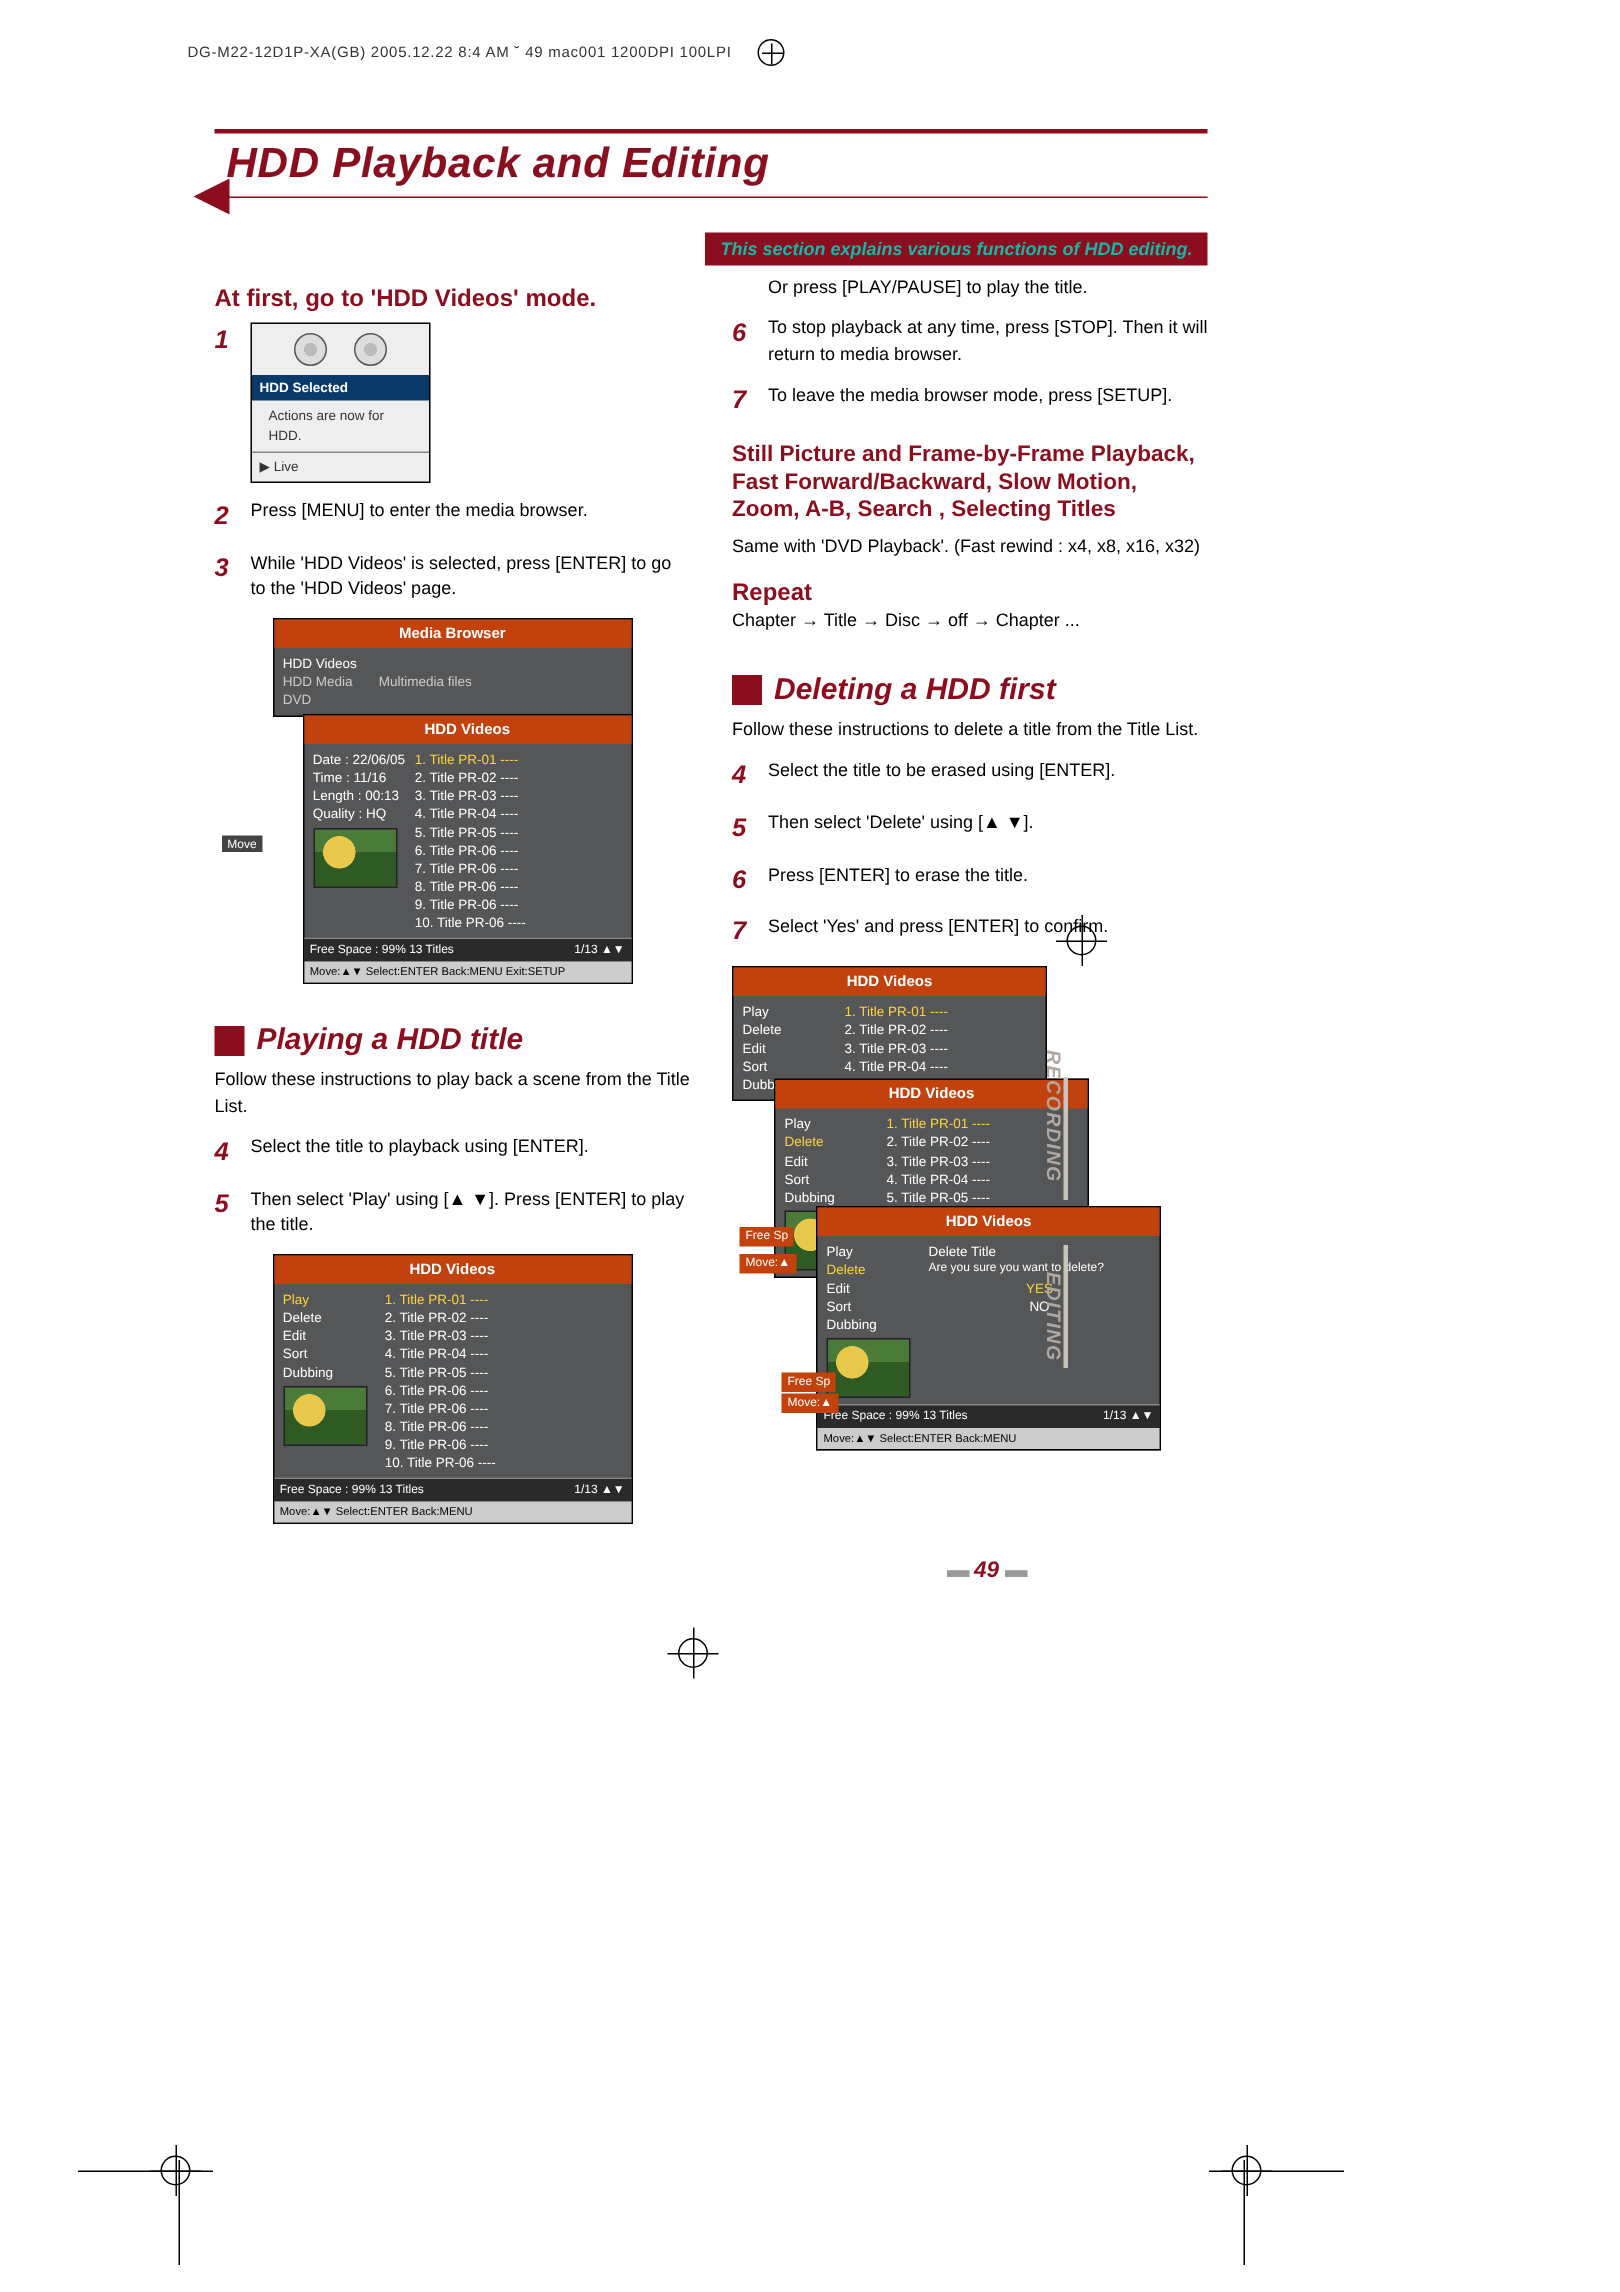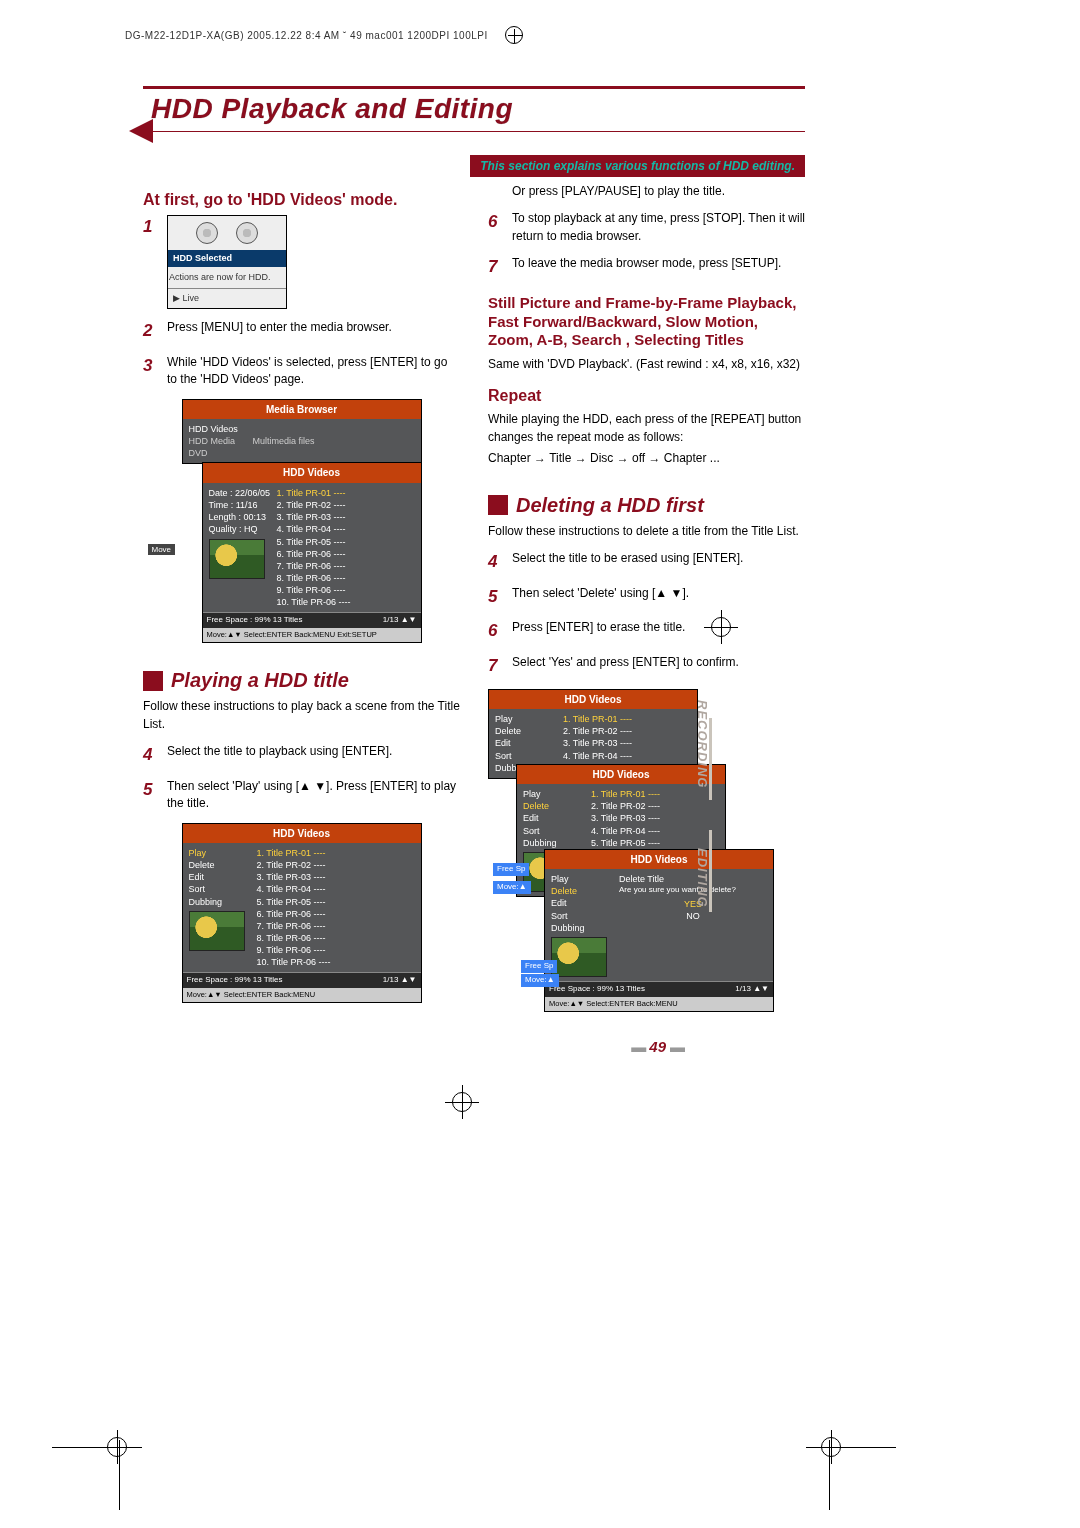--- a/index.html
+++ b/index.html
@@ -182,7 +182,7 @@
     background:radial-gradient(circle,#bbb 0 30%,#ddd 31% 100%);
   }
   .small-osd .hdr2 { background:#0a3a6a;color:#fff;font-weight:bold;padding:2px 5px;font-size:9px; }
-  .small-osd .b2 { padding:4px 1px; color:#333; }
+  .small-osd .b2 { padding:4px 11px; color:#333; }
   .small-osd .live { border-top:1px solid #888;padding:3px 5px;color:#333; }
 
   .move-tag {

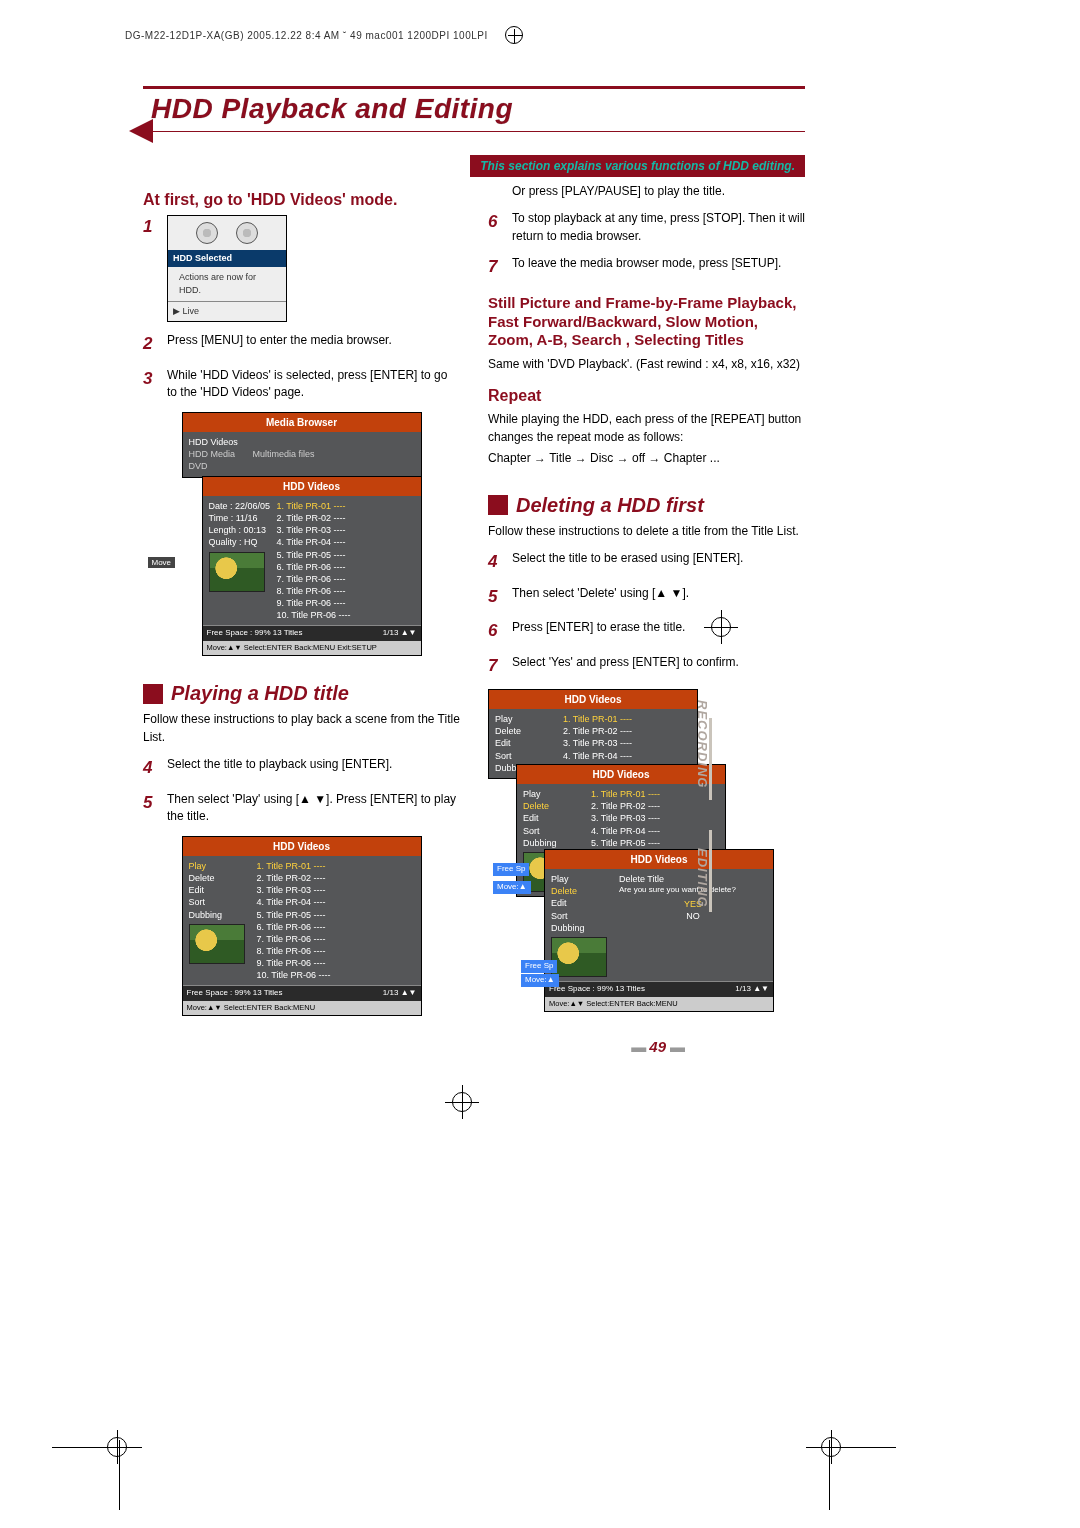--- a/index.html
+++ b/index.html
@@ -416,7 +416,6 @@
       <div class="para">Same with 'DVD Playback'. (Fast rewind : x4, x8, x16, x32)</div>
 
       <div class="subhead">Repeat</div>
-      <div class="para">While playing the HDD, each press of the [REPEAT] button changes the repeat mode as follows:</div>
       <div class="para" style="margin-top:-6px;">Chapter → Title → Disc → off → Chapter ...</div>
 
       <div class="sect-head">

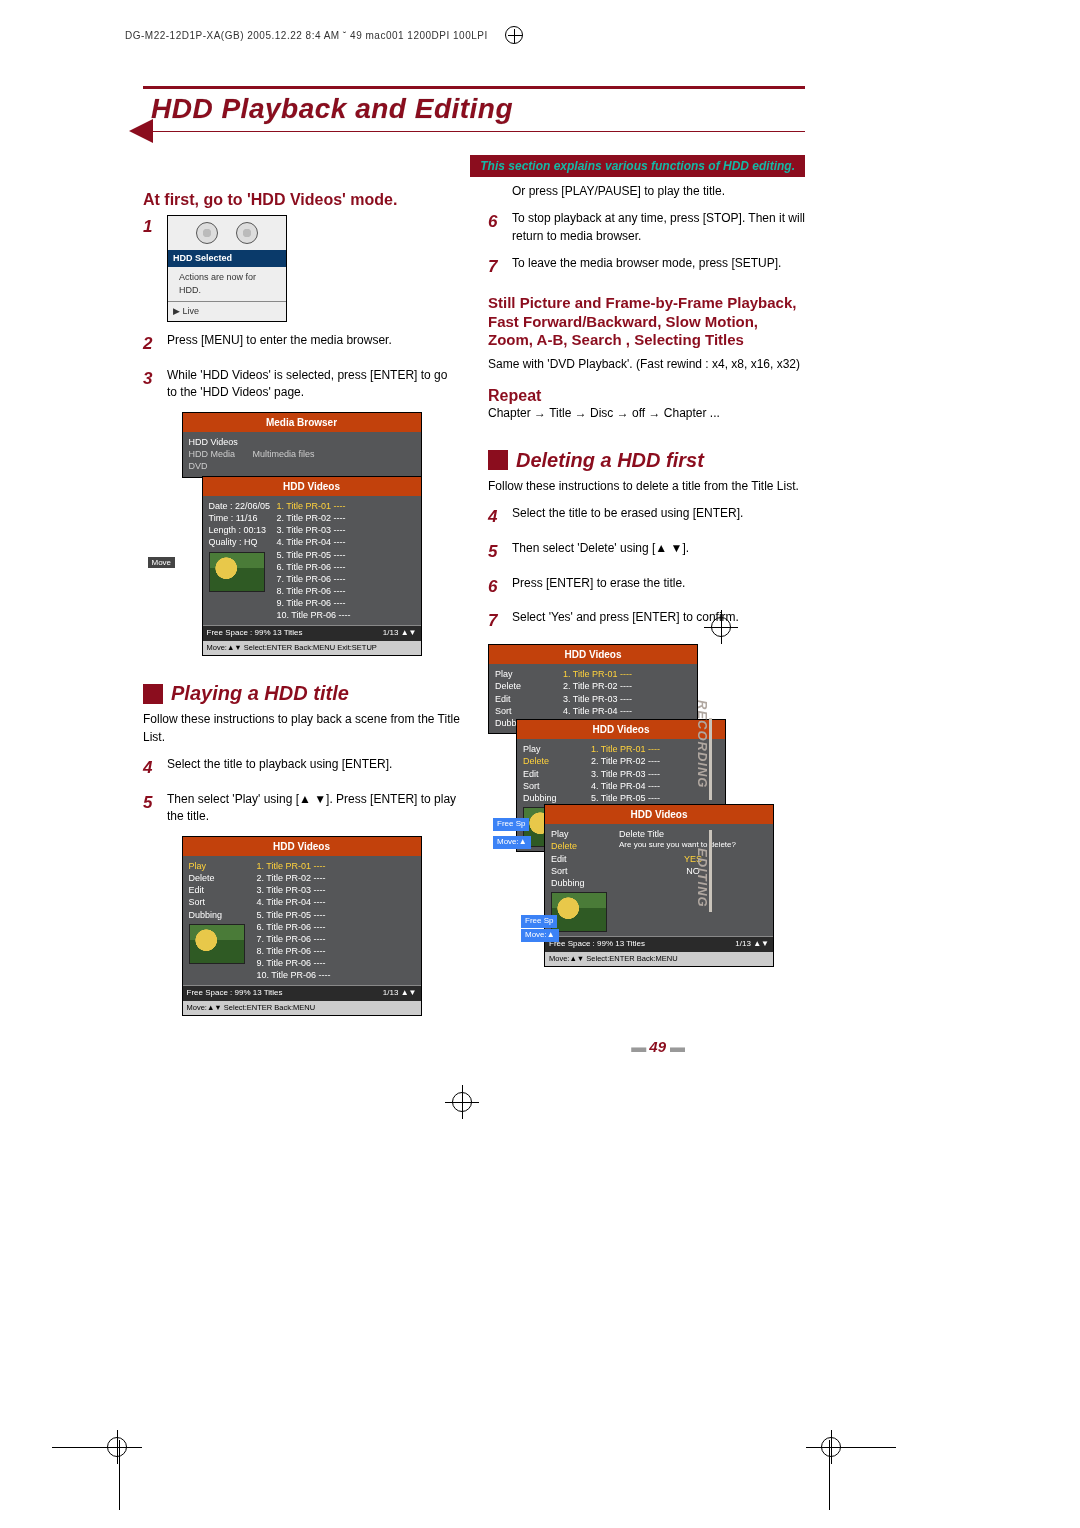--- a/index.html
+++ b/index.html
@@ -247,7 +247,7 @@
   .c3 { left:56px; top:160px; }
   .ytag {
     position:absolute;left:-24px;bottom:2px;
-    font-size:8px;background:#3b82f6;color:#fff;padding:1px 4px;
+    font-size:8px;background:#c2410c;color:#fff;padding:1px 4px;
   }
   .yesno { text-align:center; padding-top:2px;}
   .yesno .y { color:#ffd23c; display:block;}

